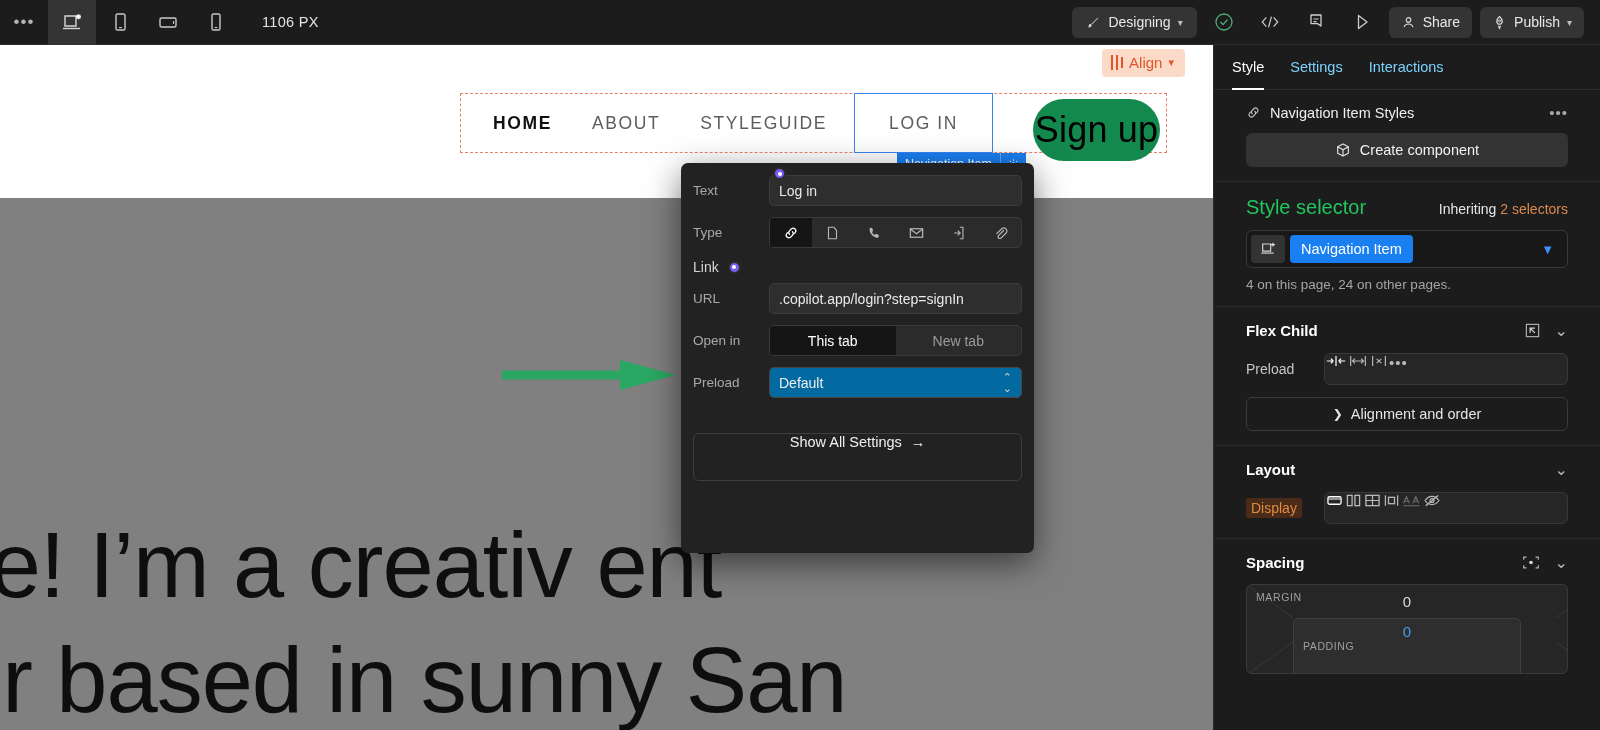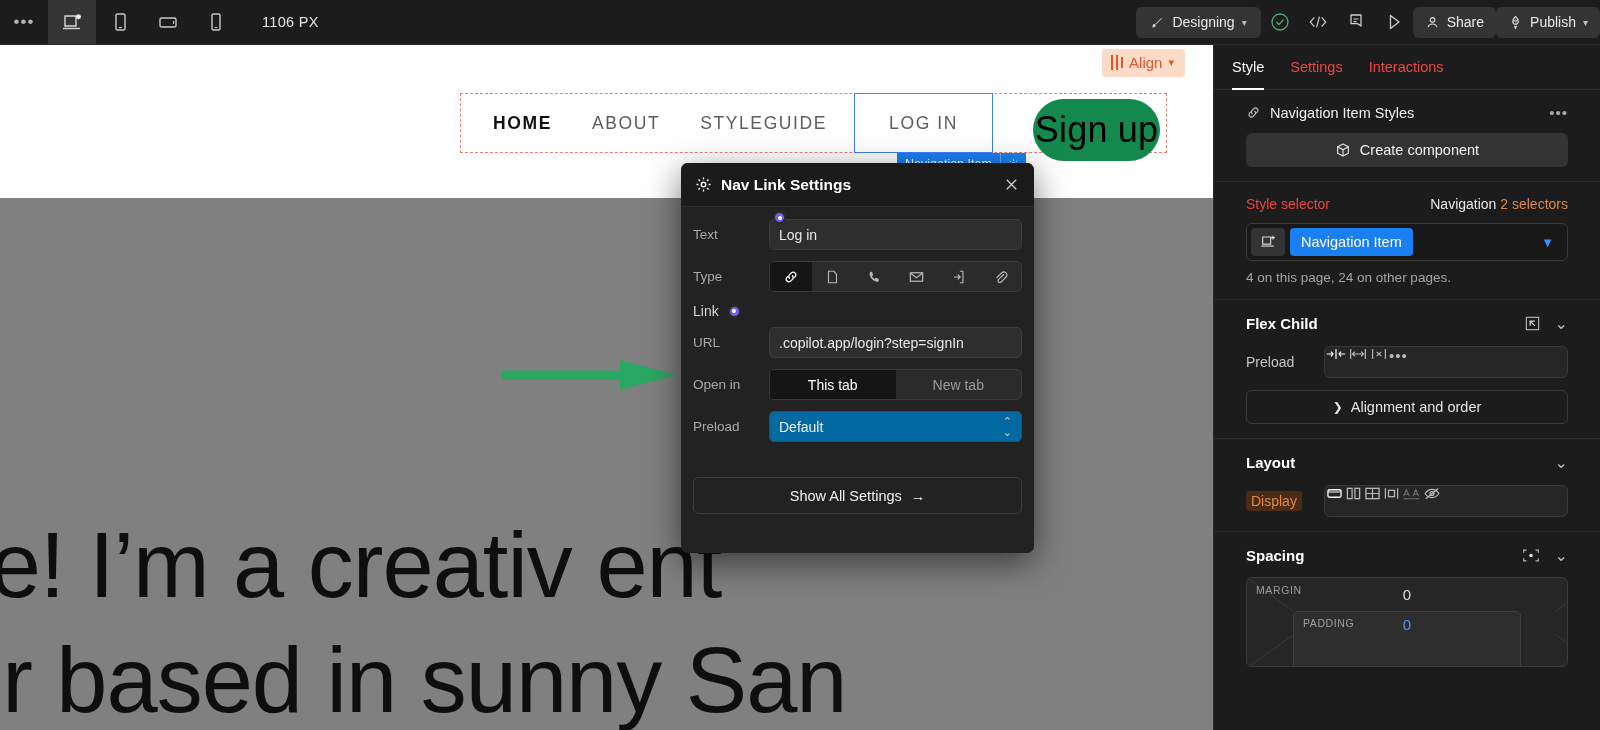--- a/index.html
+++ b/index.html
@@ -37,7 +37,7 @@
   }
   .tb-right {
     margin-left: auto; display: flex; align-items: center;
-    gap: 0; padding-right: 0;
+    gap: 8px; padding-right: 16px;
   }
   .pill {
     height: 31px; border-radius: 6px; background: #343434;

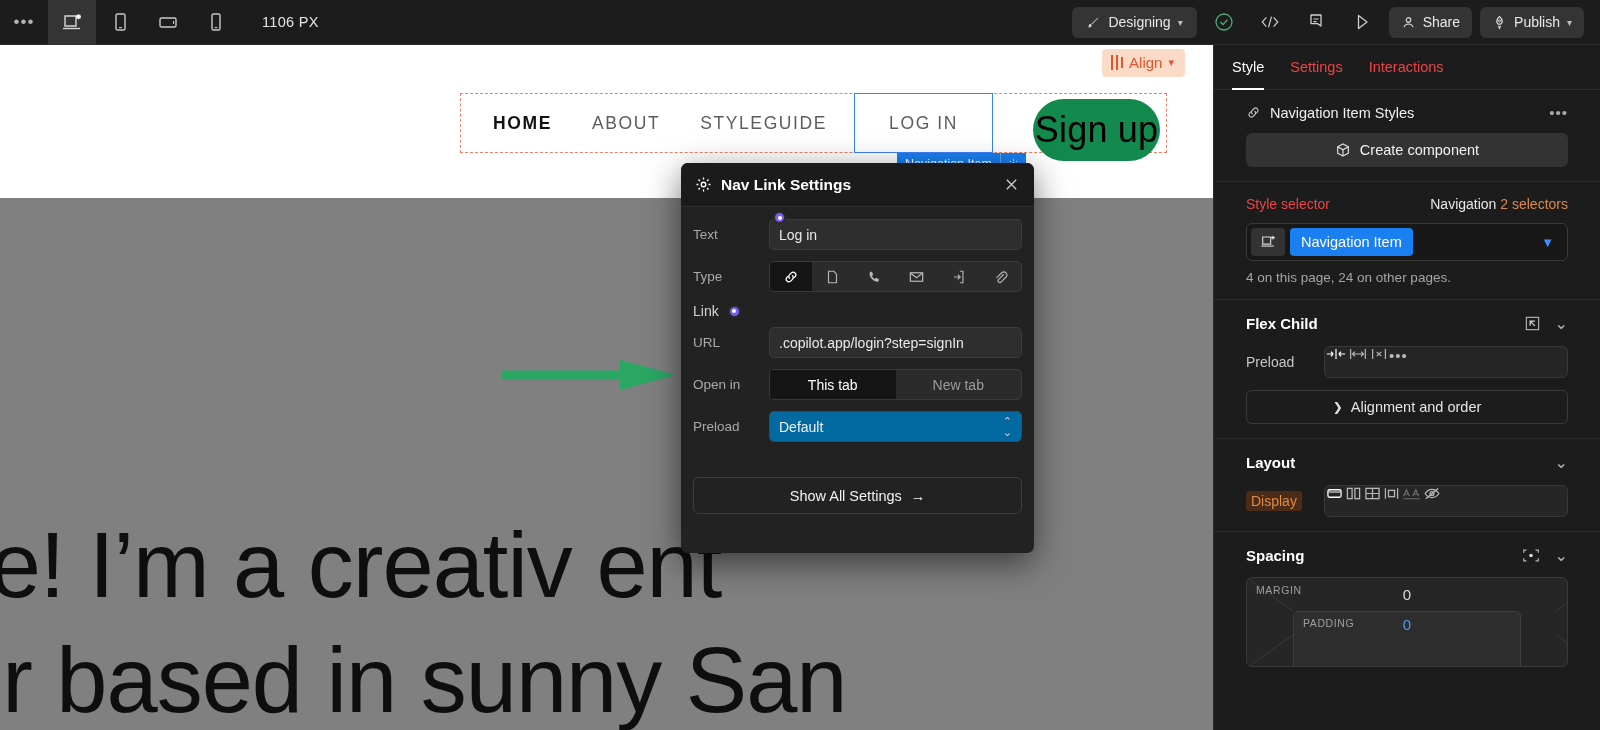--- a/index.html
+++ b/index.html
@@ -220,7 +220,7 @@
     gap: 26px; padding: 0 18px;
     border-bottom: 1px solid #2c2c2c;
   }
-  .rtab { font-size: 14.5px; color: #ef4444; height: 45px;
+  .rtab { font-size: 14.5px; color: #7dd3fc; height: 45px;
           display: flex; align-items: center; }
   .rtab.on { color: #fff; box-shadow: inset 0 -2px 0 #fff; }
   .sec { padding: 14px 32px; border-bottom: 1px solid #2a2a2a; }

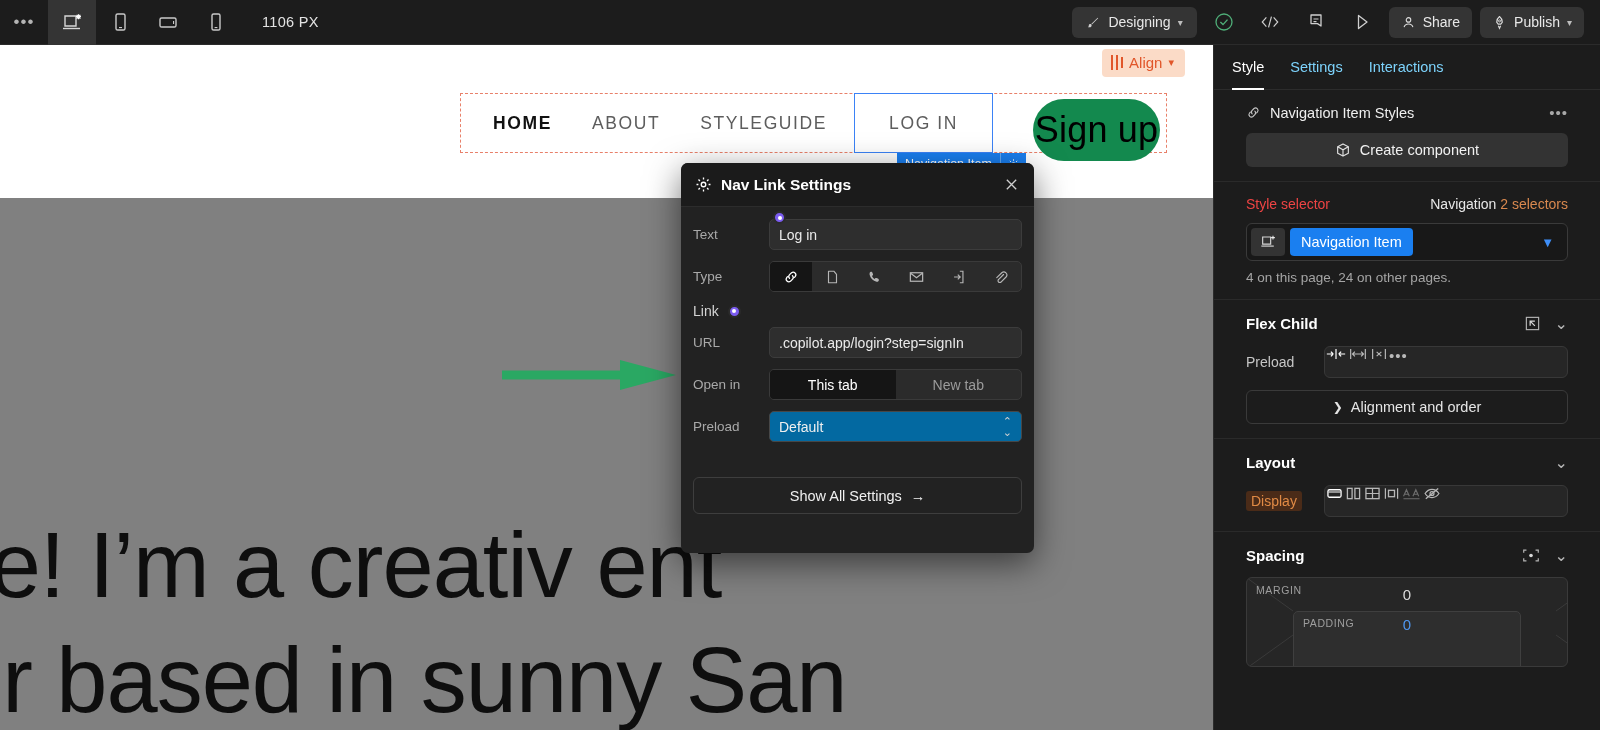--- a/index.html
+++ b/index.html
@@ -454,20 +454,6 @@
   </div>
 
   <div class="dialog">
-    <div class="dlg-head">
-      <span>
-        <svg width="17" height="17" viewBox="0 0 18 18">
-            <circle cx="9" cy="9" r="2.4" stroke="#fff" stroke-width="1.4" fill="none"></circle>
-            <path d="M9 1.6v2M9 14.4v2M1.6 9h2M14.4 9h2M3.7 3.7l1.5 1.5M12.8 12.8l1.5 1.5M14.3 3.7l-1.5 1.5M5.2 12.8l-1.5 1.5" stroke="#fff" stroke-width="1.4"></path>
-          </svg>
-      </span>
-      <span class="dlg-title">Nav Link Settings</span>
-      <span class="dlg-close">
-        <svg width="15" height="15" viewBox="0 0 16 16">
-            <path d="M3 3l10 10M13 3L3 13" stroke="#cfcfcf" stroke-width="1.4"></path>
-          </svg>
-      </span>
-    </div>
 
     <div class="dlg-body">
 

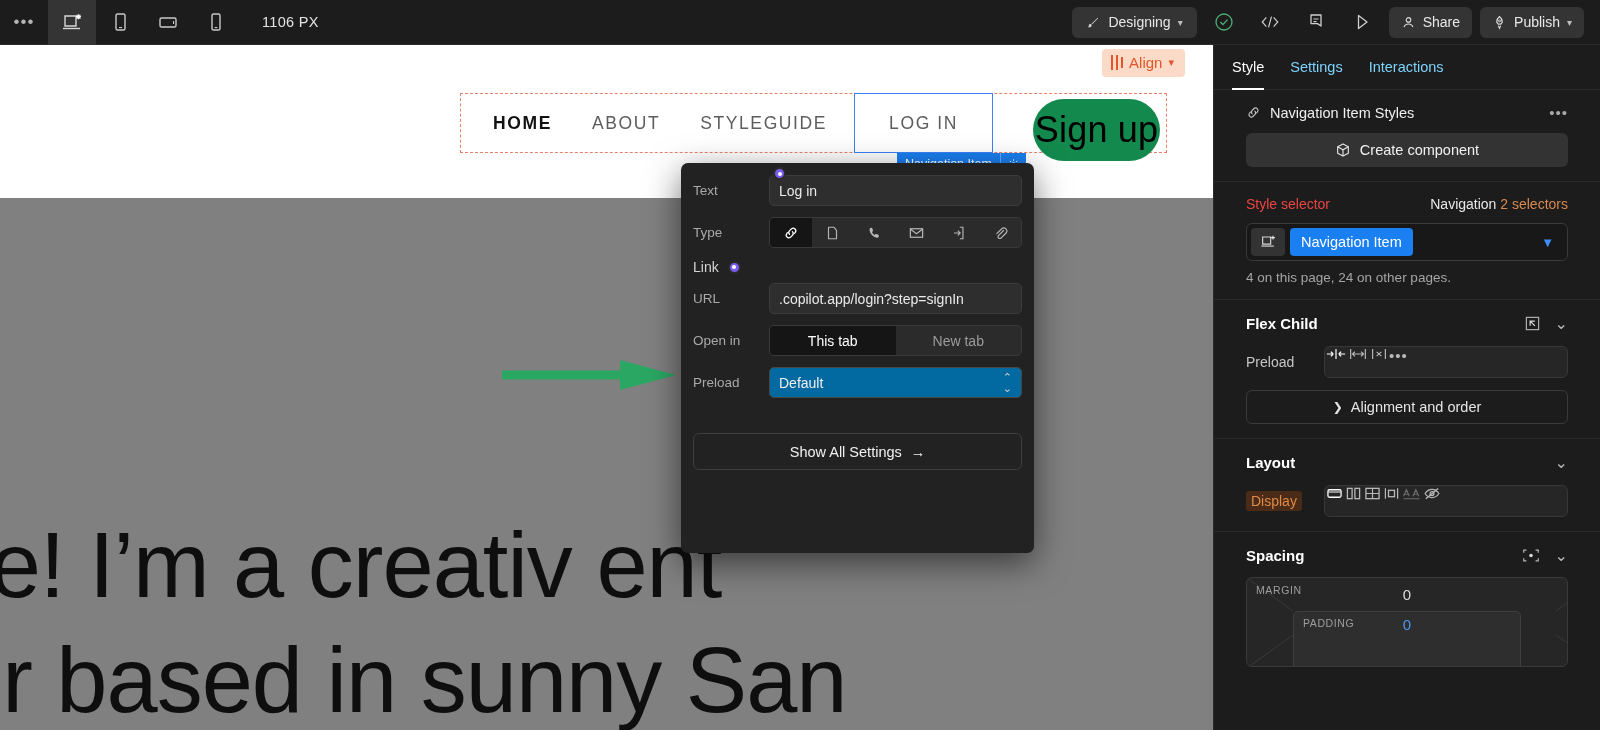--- a/index.html
+++ b/index.html
@@ -234,7 +234,7 @@
     font-size: 14.5px; color: #f1f1f1;
   }
   .sel-hd { display: flex; align-items: baseline; }
-  .sel-hd .l { font-size: 14px; color: #ef4444; }
+  .sel-hd .l { font-size: 20px; color: #22c55e; }
   .sel-hd .r { margin-left: auto; font-size: 14px; color: #e7e7e7; }
   .sel-hd .r b { color: #d9894f; font-weight: normal; }
   .selector-box {

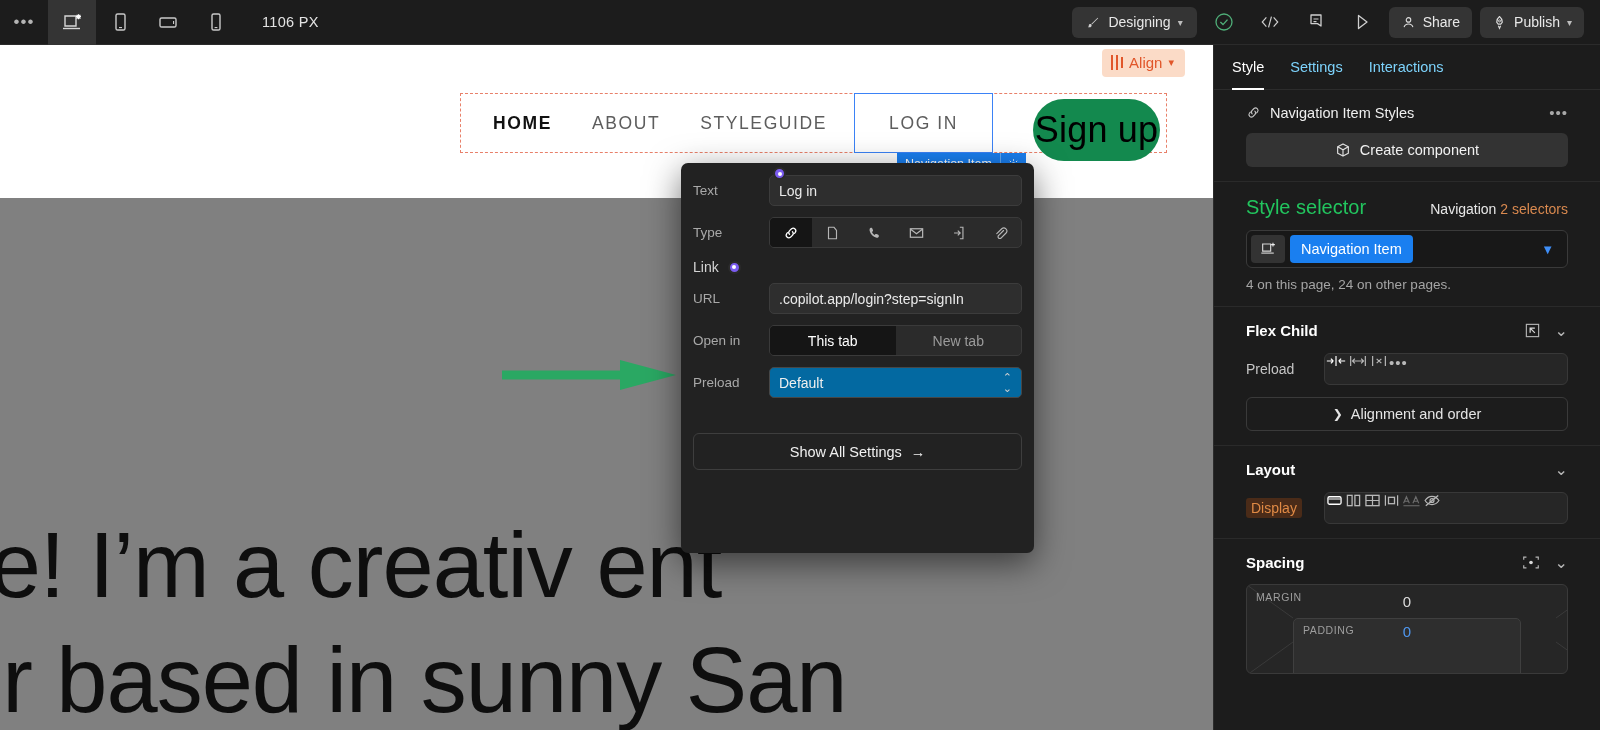--- a/index.html
+++ b/index.html
@@ -580,7 +580,7 @@
       <div class="sel-hd">
         <span class="l">Style selector</span>
         <span class="r">
-          <span>Navigation </span><b>2 selectors</b>
+          <span>Inheriting </span><b>2 selectors</b>
         </span>
       </div>
       <div class="selector-box">

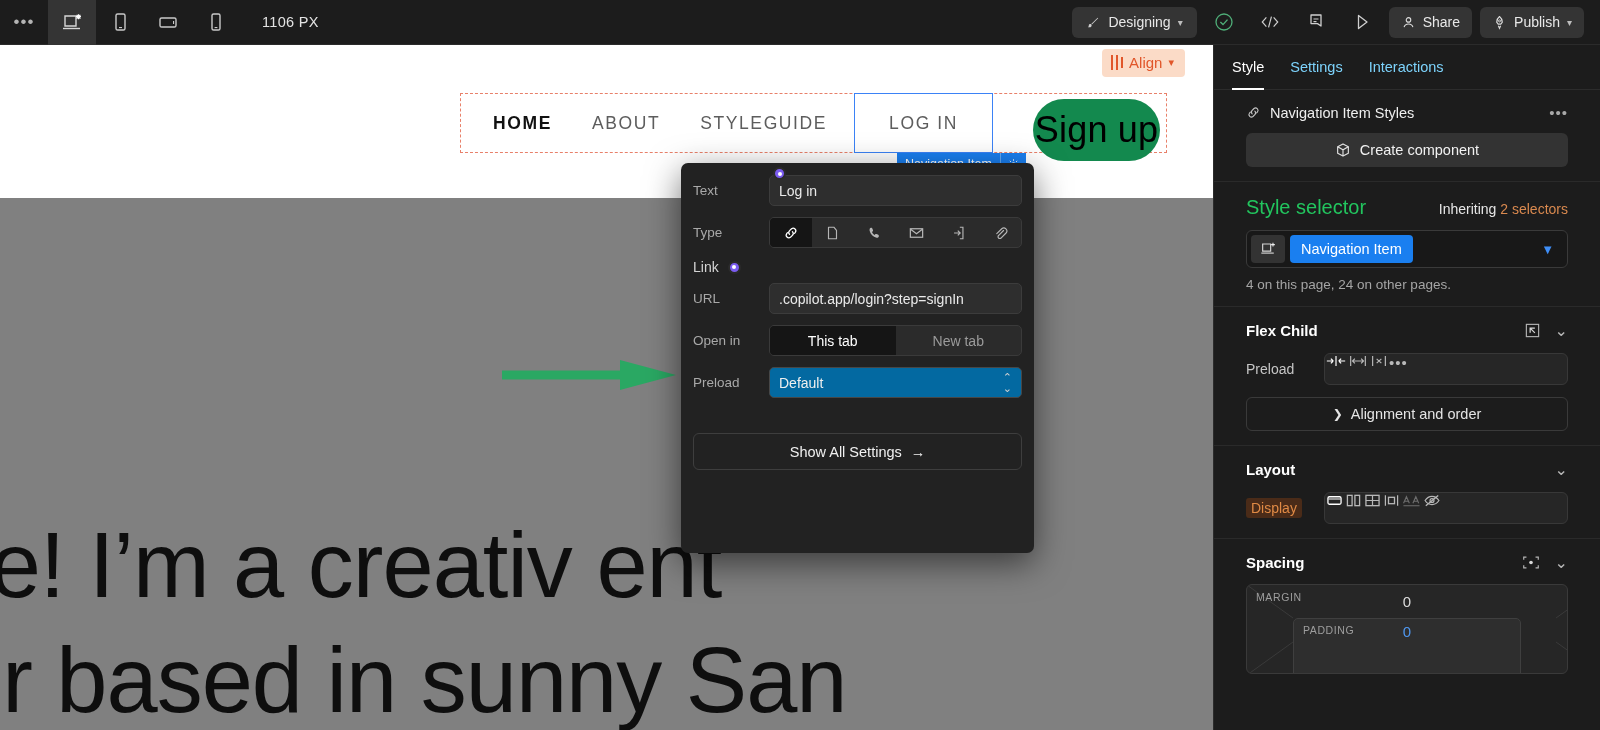--- a/index.html
+++ b/index.html
@@ -201,9 +201,9 @@
   }
   .sel .sc { margin-left: auto; font-size: 11px; color: #d2d2d2; line-height: 1; }
   .show-all {
-    margin: 16px 12px 0 12px; height: 37px;
+    margin: 16px 12px 0 12px; height: 48px;
     border: 1px solid #3e3e3e; border-radius: 6px;
-    display: flex; align-items: center; justify-content: center;
+    display: flex; align-items: flex-start; justify-content: center;
     gap: 9px; font-size: 14.5px; color: #f0f0f0;
   }
 

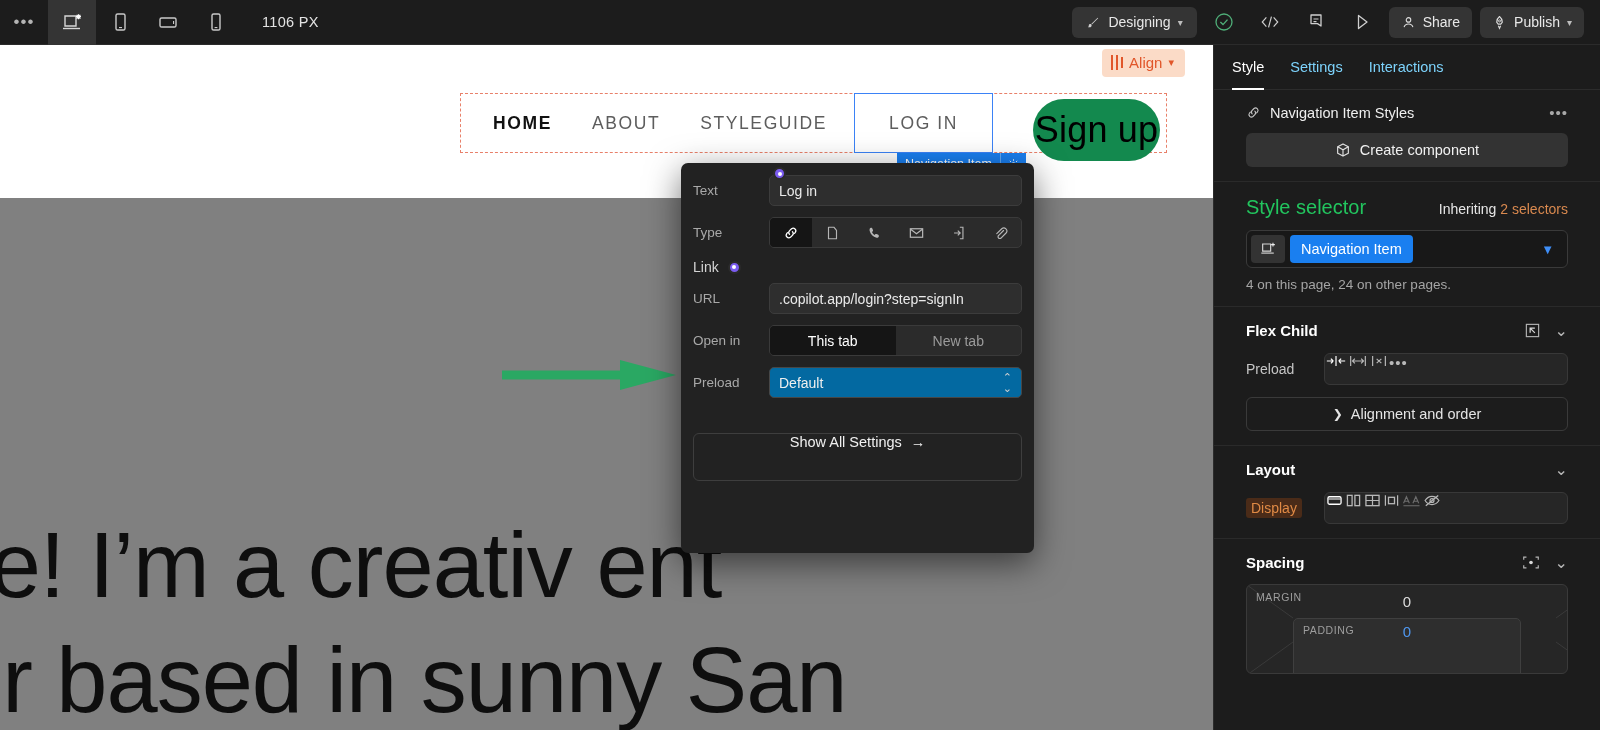--- a/index.html
+++ b/index.html
@@ -287,7 +287,7 @@
     position: absolute; top: 33px; left: 46px; right: 46px; bottom: -26px;
     background: #2e2e2e; border: 1px solid #3f3f3f; border-radius: 5px;
   }
-  .sp-p-lbl { position: absolute; top: 5px; left: 9px;
+  .sp-p-lbl { position: absolute; top: 21px; left: 9px;
               font-size: 10.5px; color: #9e9e9e; letter-spacing: .6px; }
   .sp-p-val { position: absolute; top: 4px; left: 0; width: 100%;
               text-align: center; font-size: 15px; color: #4f97ef; }

